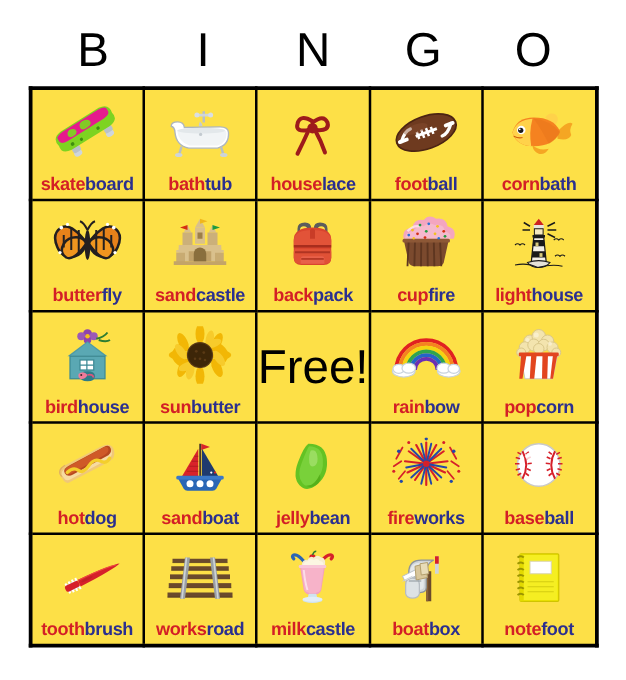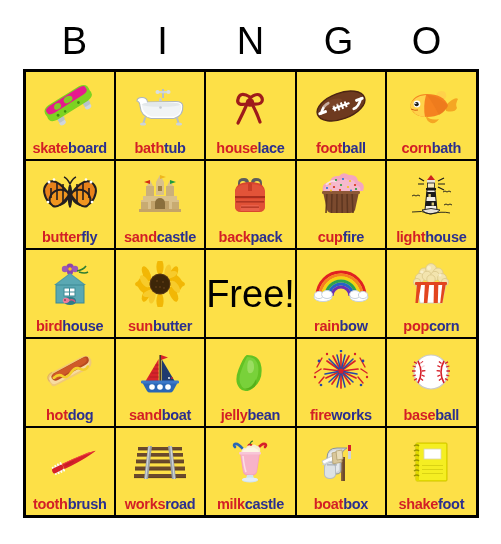--- a/index.html
+++ b/index.html
@@ -751,7 +751,7 @@
 </g>
                 </svg>
               </div>
-              <div class="word"><span class="seg-a">shake</span><span class="seg-b">foot</span></div>
+              <div class="word"><span class="seg-a">note</span><span class="seg-b">foot</span></div>
             </div>
           </td>
         </tr>

